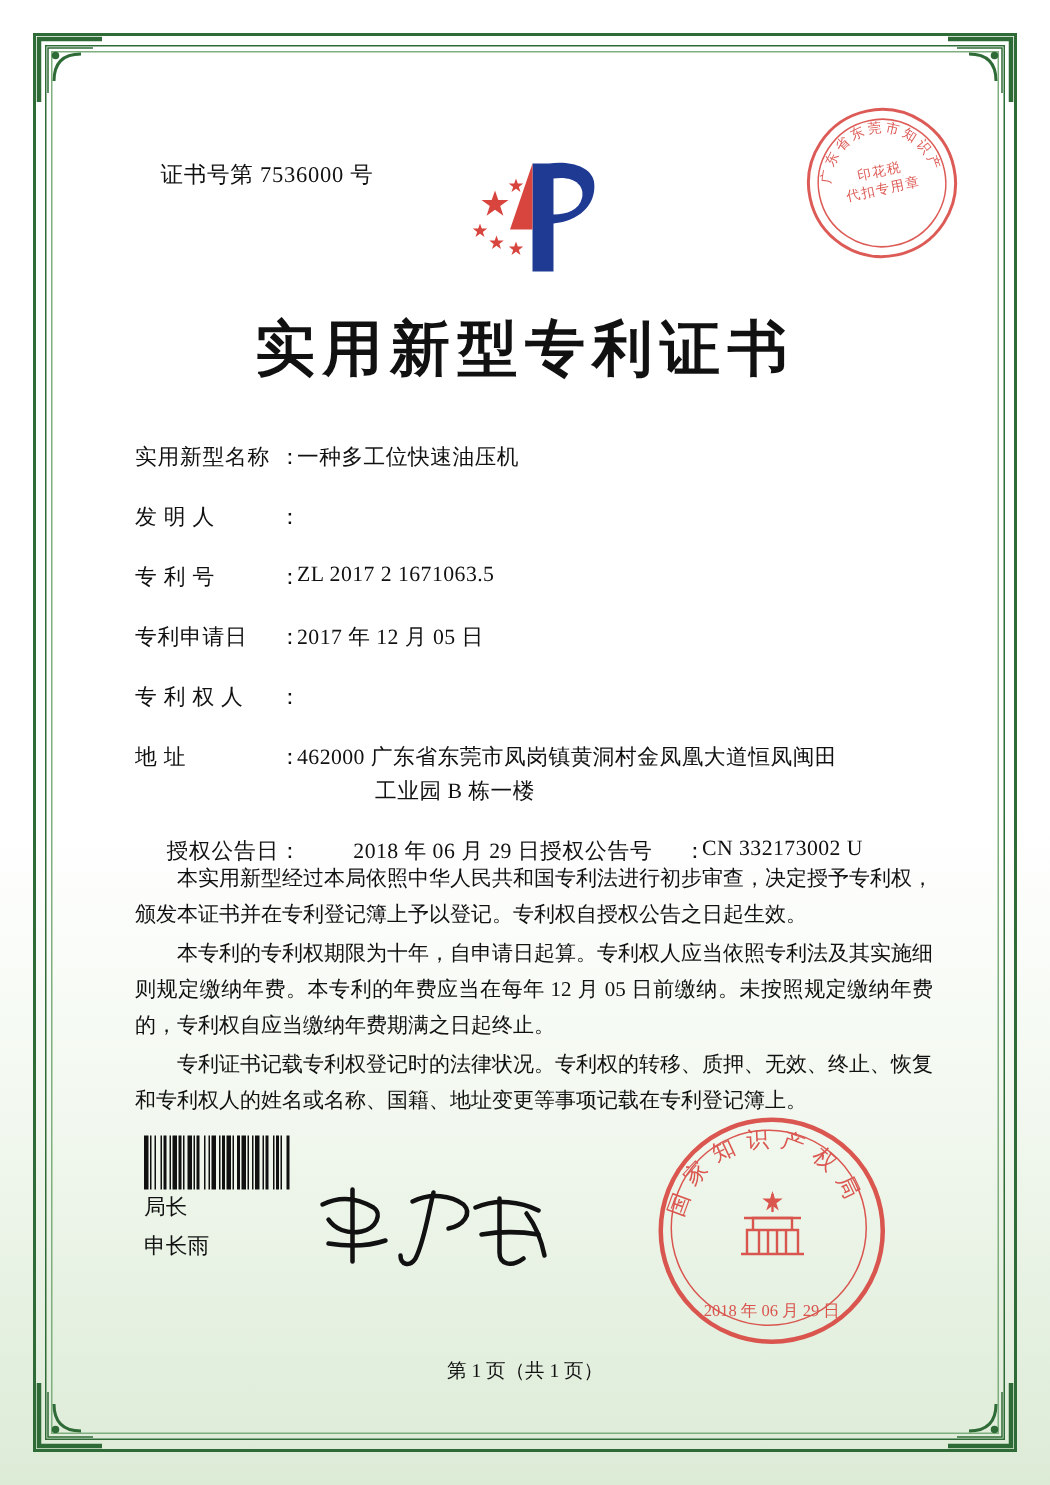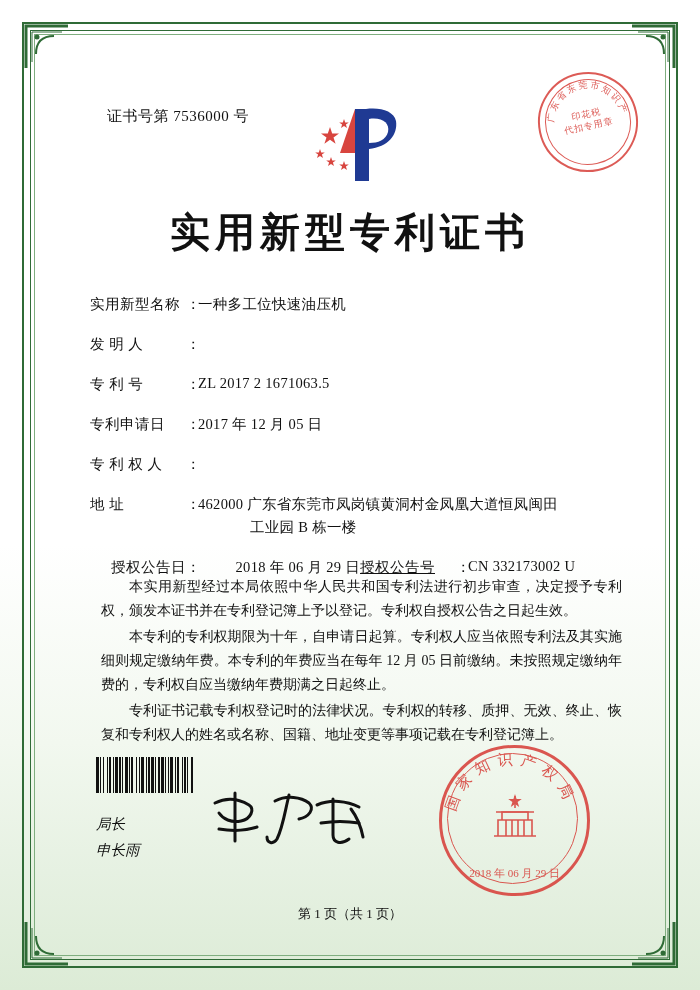--- a/index.html
+++ b/index.html
@@ -102,7 +102,7 @@
   .frow.inline2{margin-bottom:18px;}
   .half-left{display:flex;flex:1;text-align:right;}
   .half-right{display:flex;width:270px;flex:0 0 270px;}
-  .half-right .flabel{width:96px;flex:0 0 96px;text-decoration:underline;}
+  .half-right .flabel{width:96px;flex:0 0 96px;}
 
   
   .paras{

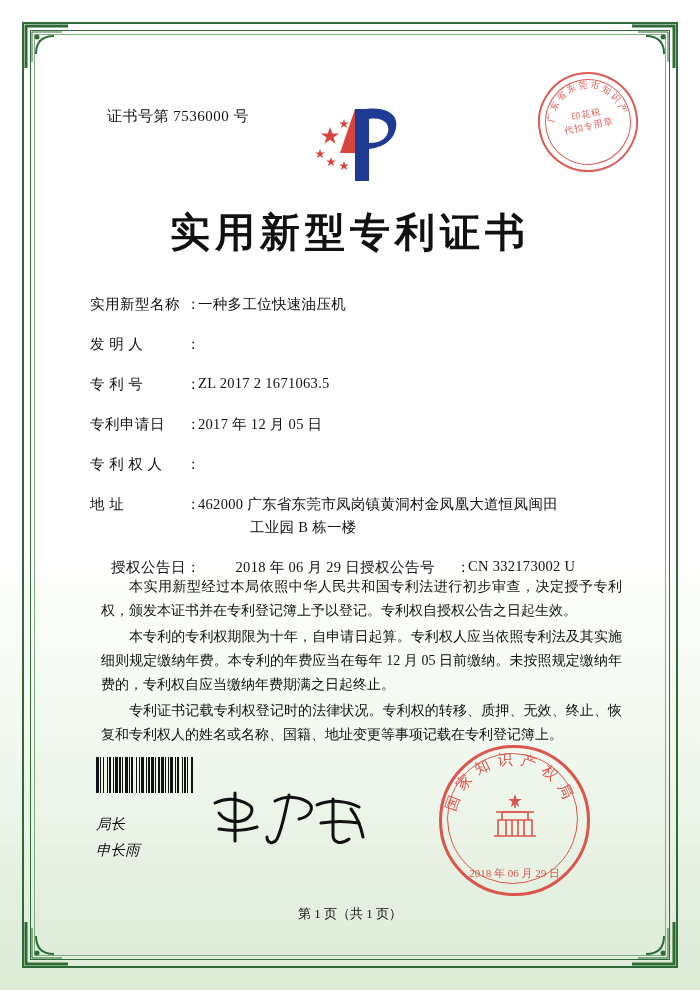--- a/index.html
+++ b/index.html
@@ -109,7 +109,7 @@
     position:absolute;left:90px;right:78px;top:575px;
     font-size:14px;line-height:24px;color:#111;text-align:justify;
   }
-  .paras p{margin:0 0 2px 11px;text-indent:28px;}
+  .paras p{margin:0 0 2px 0;text-indent:28px;}
 
   
   .barcode{

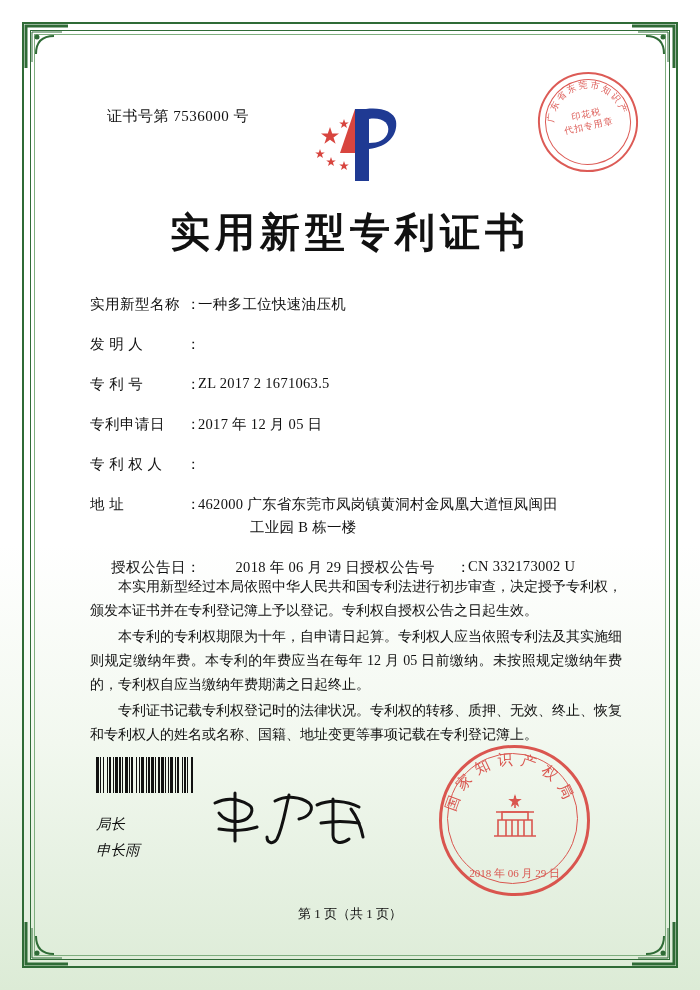--- a/index.html
+++ b/index.html
@@ -141,8 +141,8 @@
 
   
   .director{
-    position:absolute;left:96px;top:811px;
-    font-size:14.5px;line-height:26px;color:#111;font-style:italic;
+    position:absolute;left:96px;top:792px;
+    font-size:14.5px;line-height:26px;color:#111;
   }
   .signature{
     position:absolute;left:205px;top:785px;

